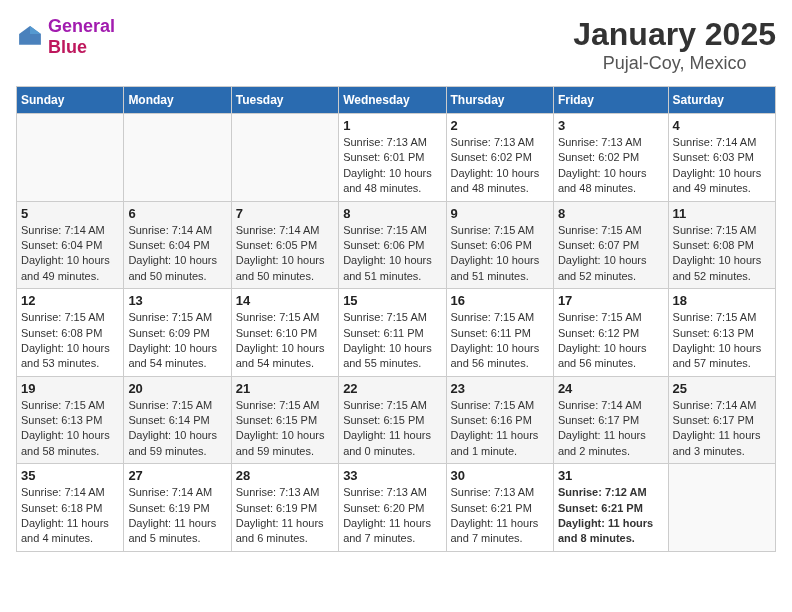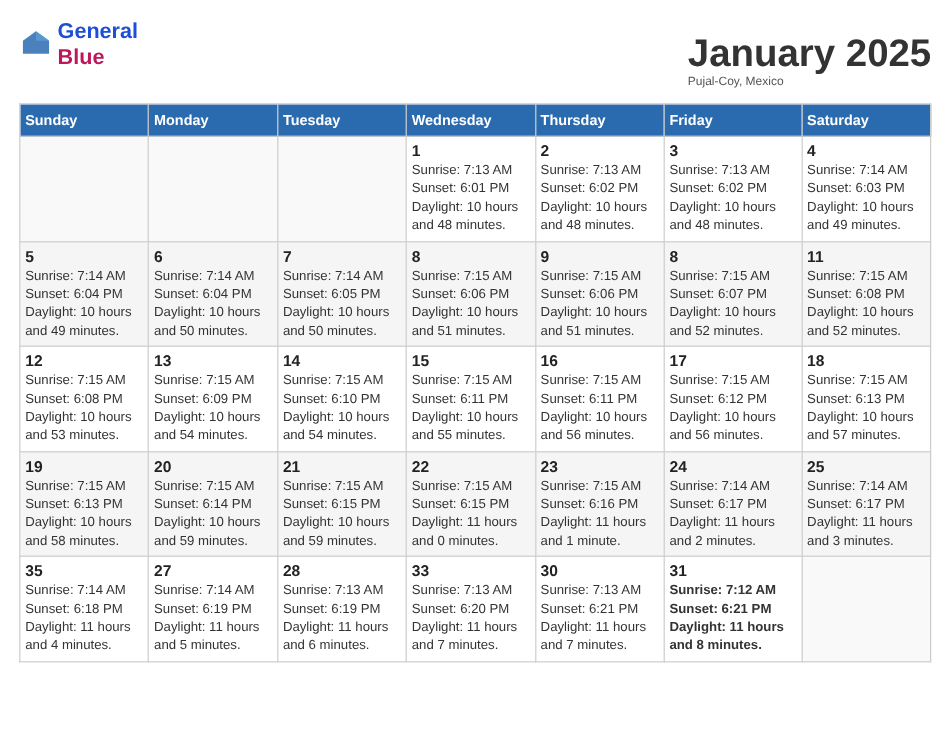--- a/index.html
+++ b/index.html
@@ -24,7 +24,7 @@
     .logo-text-general {
       font-size: 18px;
       font-weight: bold;
-      color: #1d4ed8;
+      color: #a21caf;
     }
     .logo-text-blue {
       font-size: 18px;

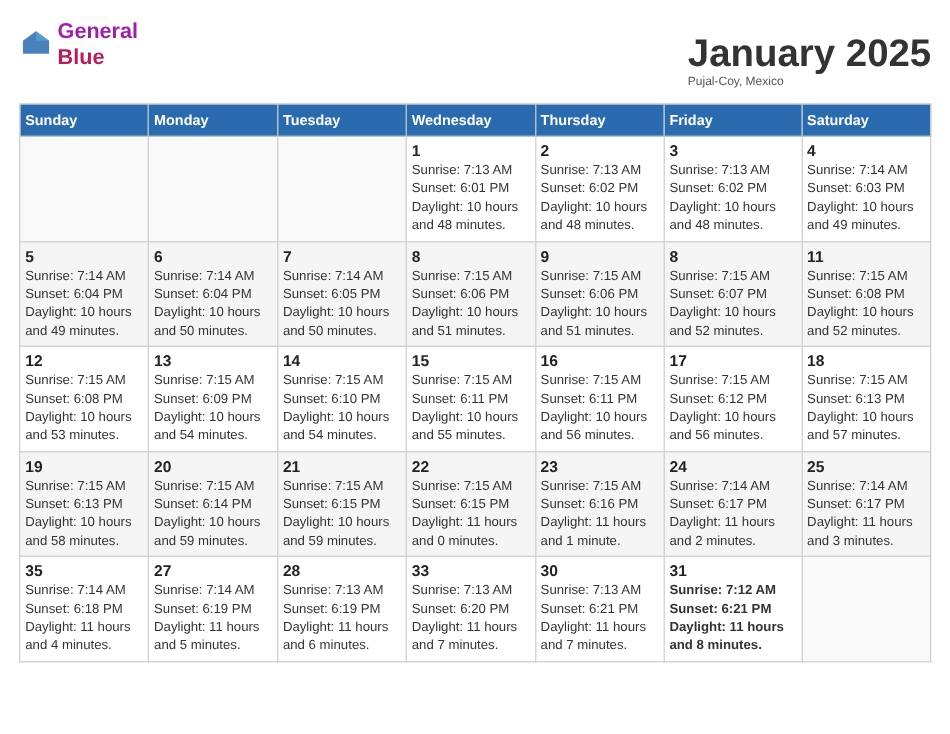--- a/index.html
+++ b/index.html
@@ -36,8 +36,7 @@
       height: 28px;
     }
     .title-block {
-      text-align: left;
-      margin-top: 10px;
+      text-align: center;
     }
     .cal-title {
       font-size: 32px;

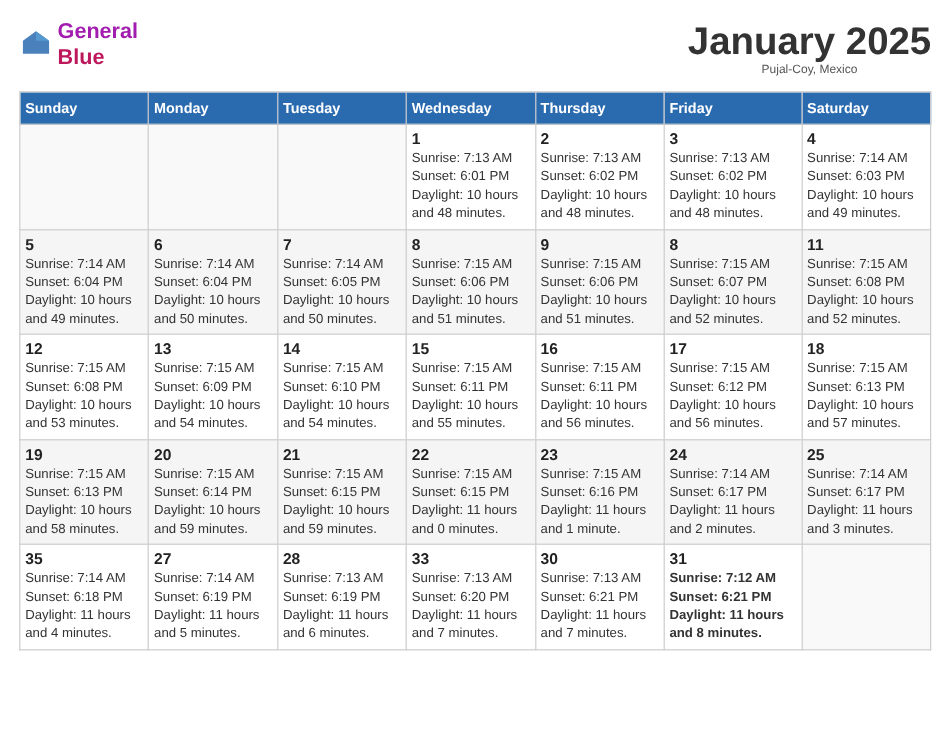--- a/index.html
+++ b/index.html
@@ -44,7 +44,7 @@
       color: #333;
     }
     .cal-subtitle {
-      font-size: 10px;
+      font-size: 18px;
       color: #555;
     }
     table {

